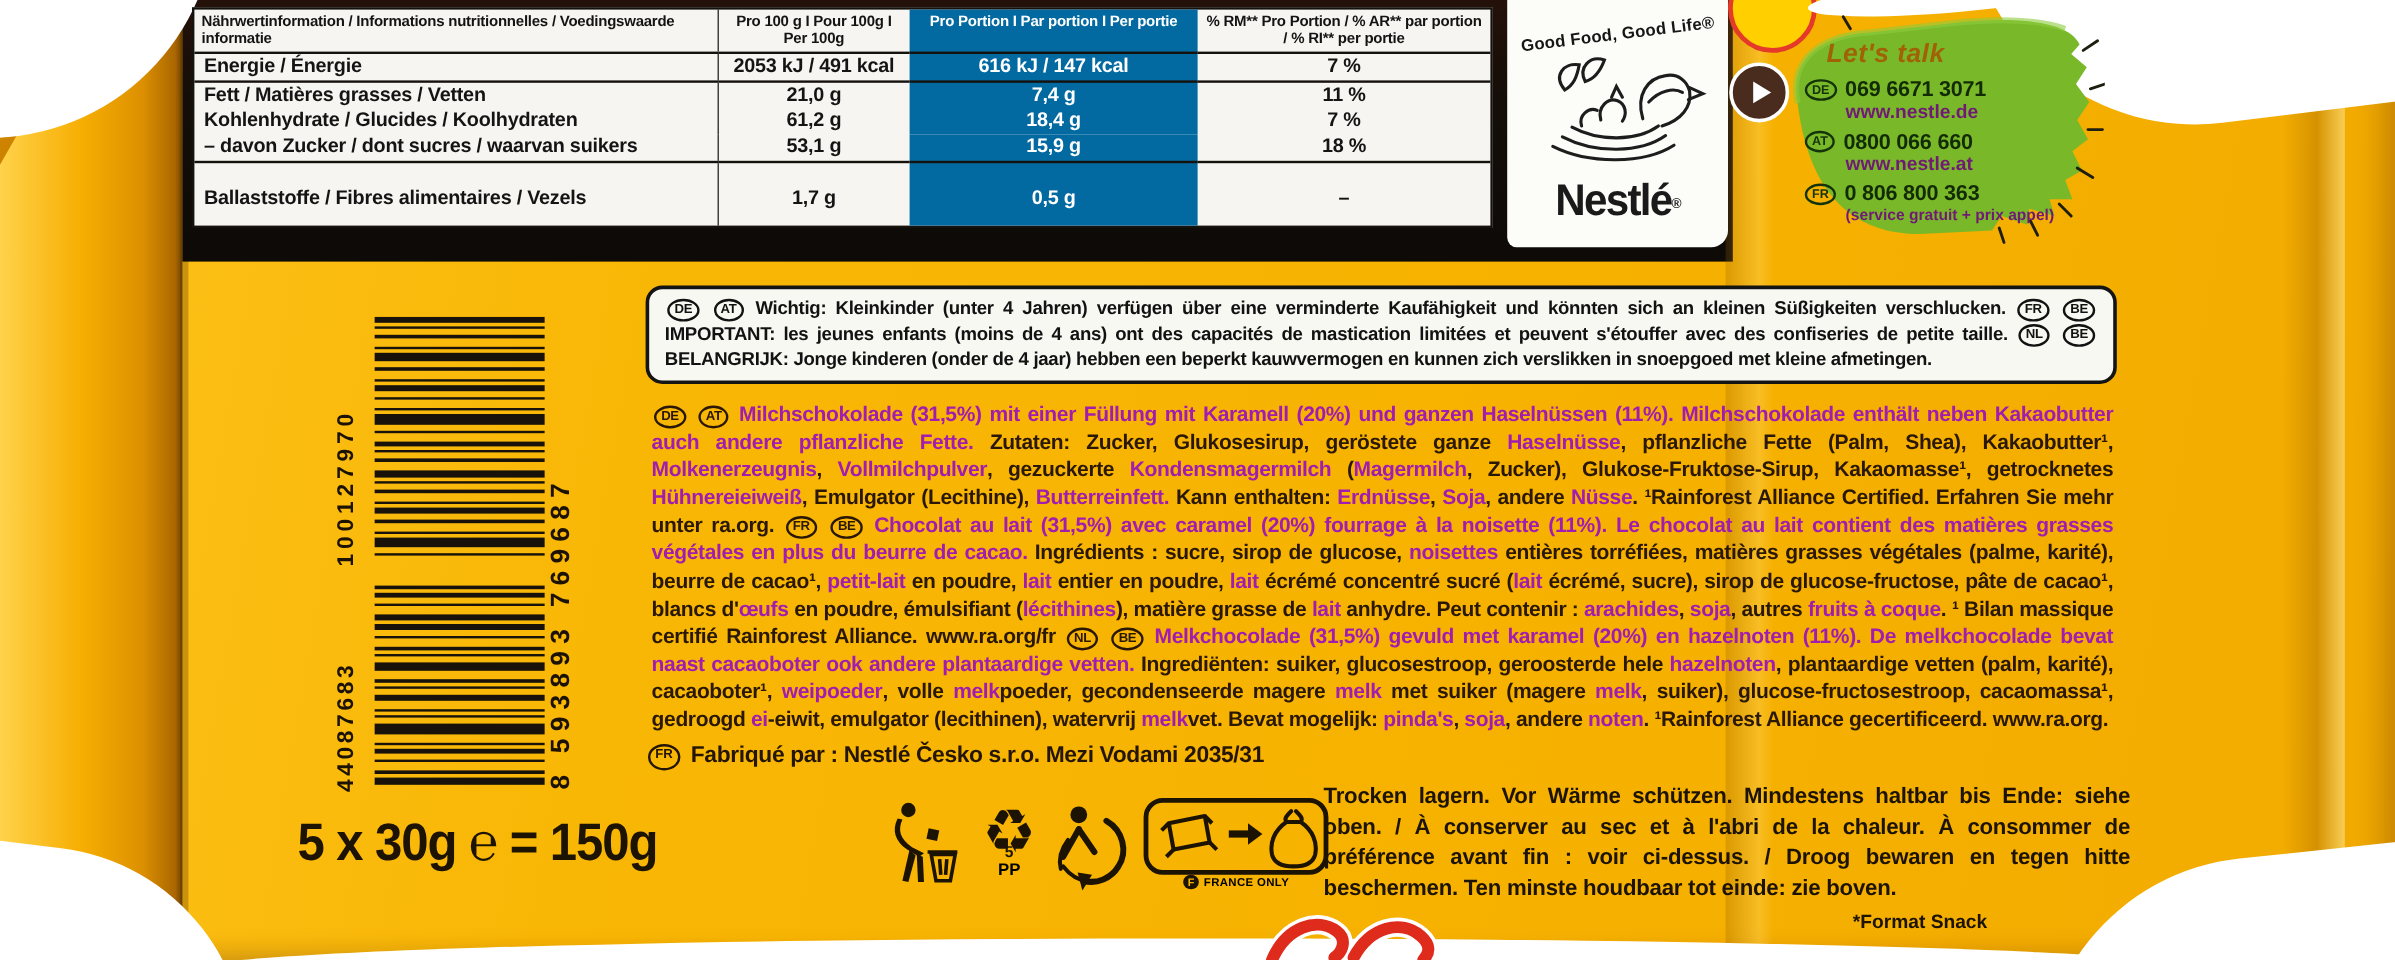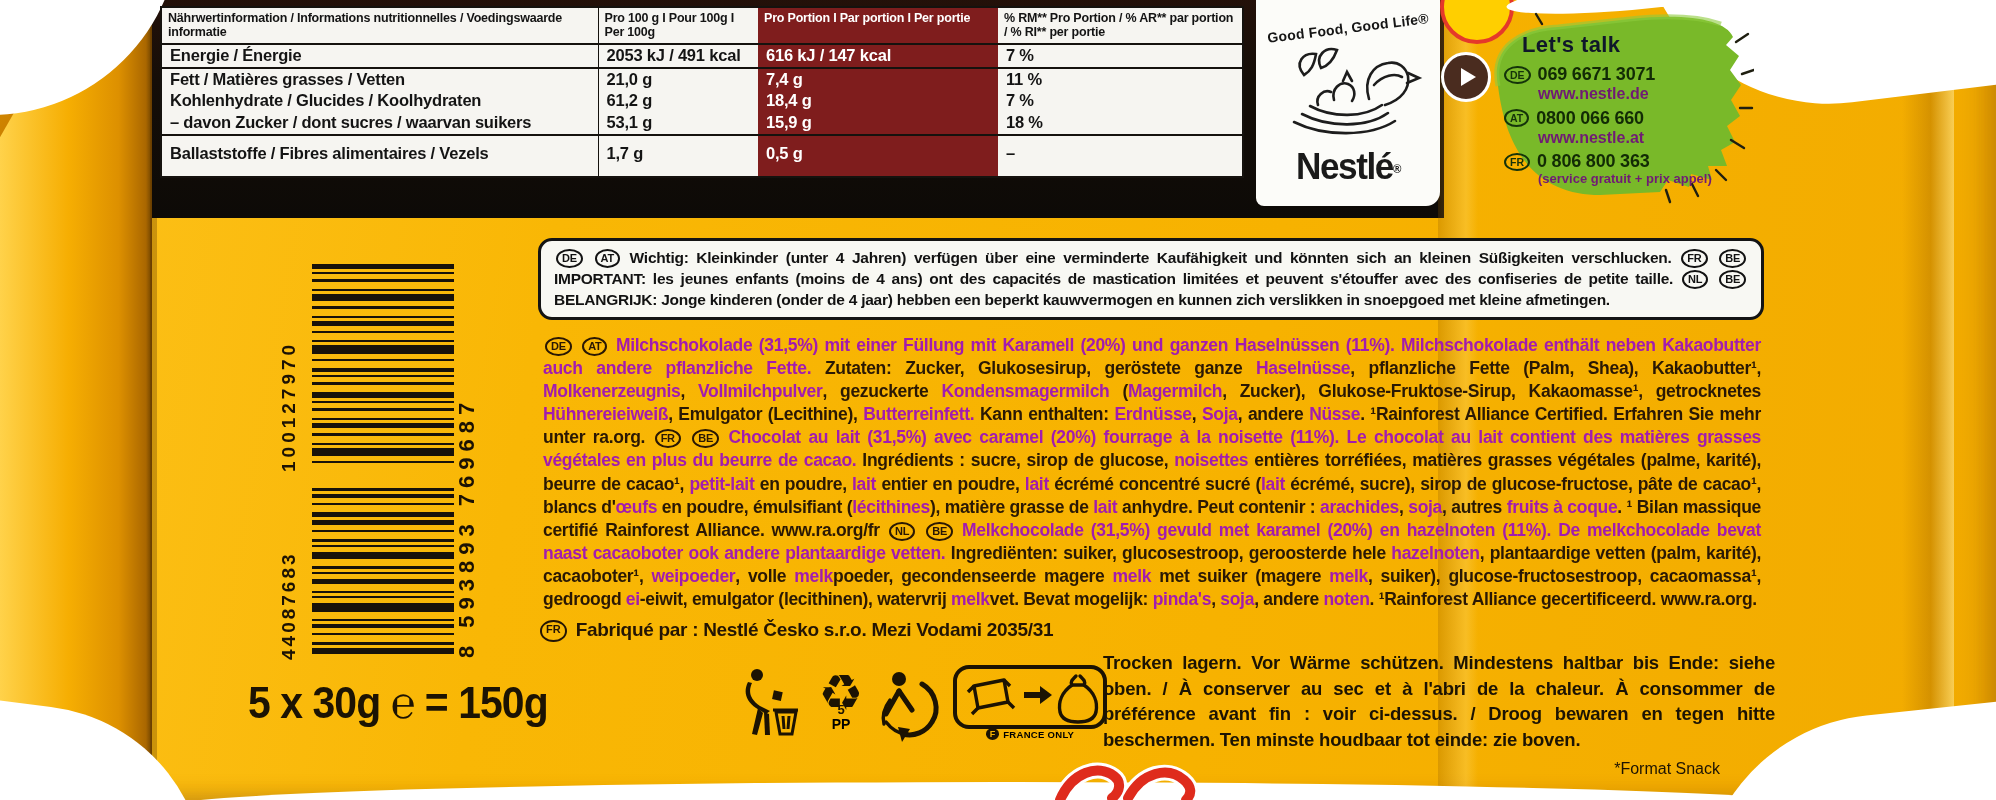--- a/index.html
+++ b/index.html
@@ -39,7 +39,7 @@
   .nt td,.nt th{padding:1px 8px;vertical-align:top;font-size:16.5px;line-height:1.2;color:#141414;
                 font-weight:600;letter-spacing:-0.2px;text-align:left;}
   .nt th{font-size:12.5px;line-height:1.15;padding:3px 6px;border-bottom:2px solid #15120e;font-weight:700;}
-  .nt .c{}
+  .nt .c{text-align:center;}
   .nt .dk{background:#7f1d1d;color:#fff;font-weight:700;}
   .nt col.c1{width:436px;} .nt col.c2{width:160px;} .nt col.c3{width:240px;} .nt col.c4{width:244px;}
   .nt .v1{border-right:1.5px solid #15120e;}

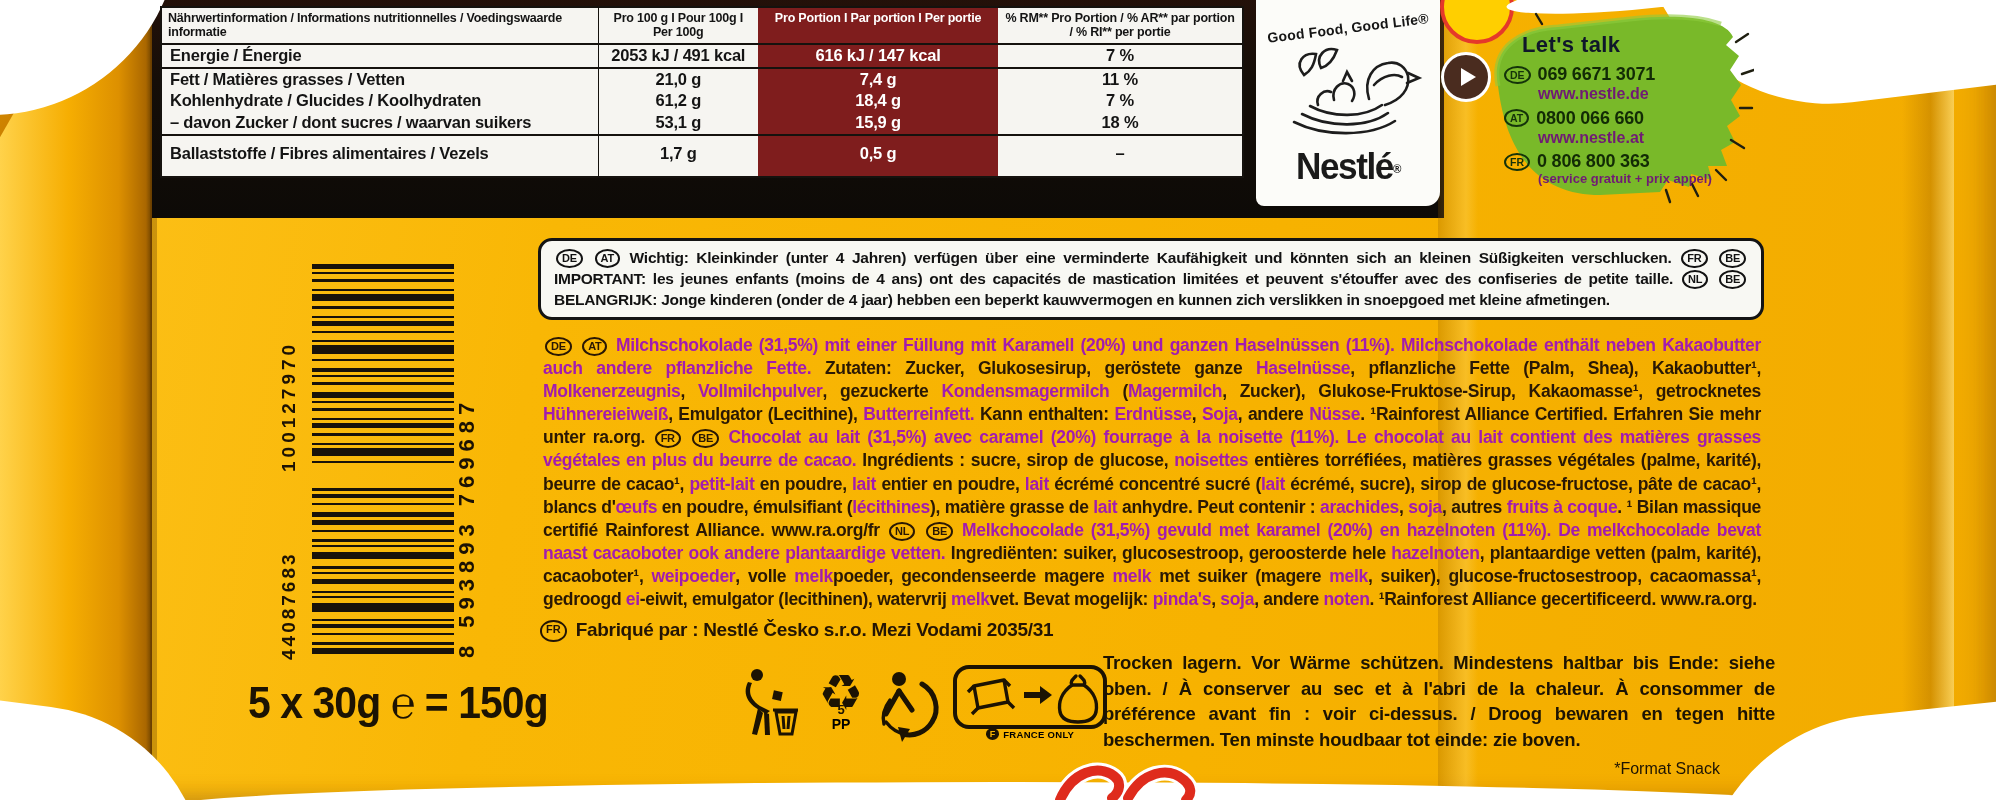--- a/index.html
+++ b/index.html
@@ -40,7 +40,7 @@
                 font-weight:600;letter-spacing:-0.2px;text-align:left;}
   .nt th{font-size:12.5px;line-height:1.15;padding:3px 6px;border-bottom:2px solid #15120e;font-weight:700;}
   .nt .c{text-align:center;}
-  .nt .dk{background:#7f1d1d;color:#fff;font-weight:700;}
+  .nt .dk{background:#0369a1;color:#fff;font-weight:700;}
   .nt col.c1{width:436px;} .nt col.c2{width:160px;} .nt col.c3{width:240px;} .nt col.c4{width:244px;}
   .nt .v1{border-right:1.5px solid #15120e;}
   .nt tr.hline td{border-bottom:2px solid #15120e;}

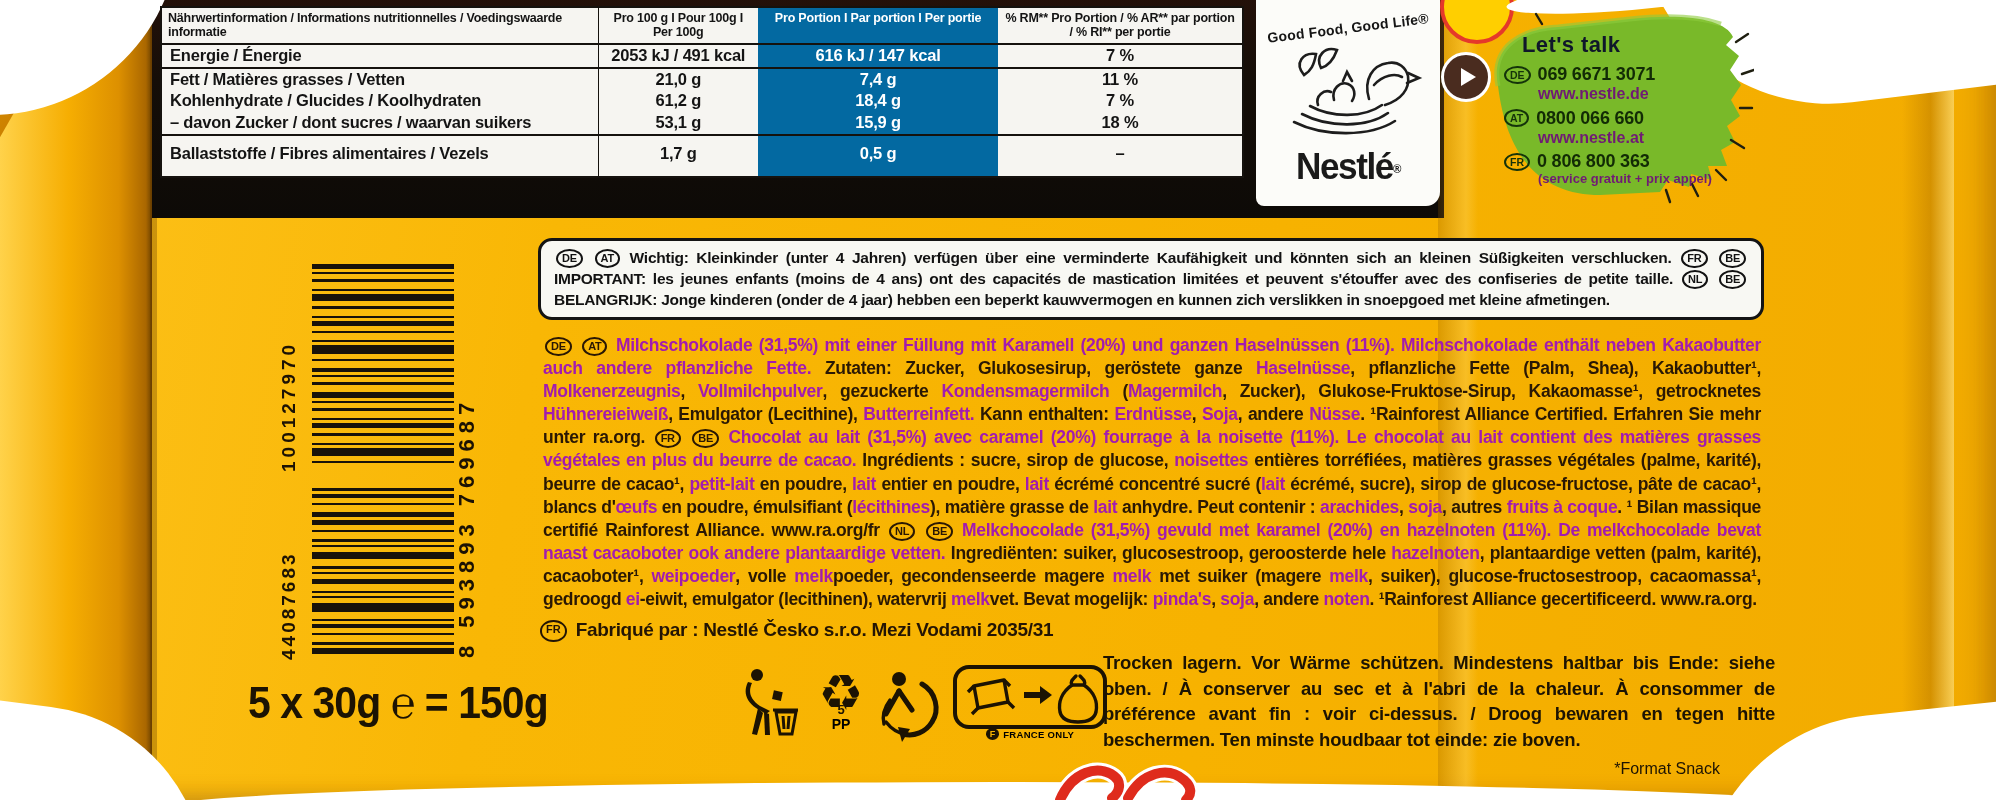--- a/index.html
+++ b/index.html
@@ -62,7 +62,7 @@
         border-bottom:9px solid transparent;margin-left:5px;}
   .leaf{left:1478px;top:12px;width:276px;height:200px;}
   .leaf svg{position:absolute;left:0;top:0;}
-  .lets-talk{position:absolute;left:44px;top:20px;font-size:22px;font-weight:800;color:#0f172a;letter-spacing:.4px;}
+  .lets-talk{position:absolute;left:44px;top:20px;font-size:22px;font-weight:800;color:#a16207;letter-spacing:.4px;font-style:italic;}
   .entries{position:absolute;left:26px;top:52px;}
   .entry{margin-bottom:5px;}
   .erow{display:flex;align-items:center;gap:7px;}

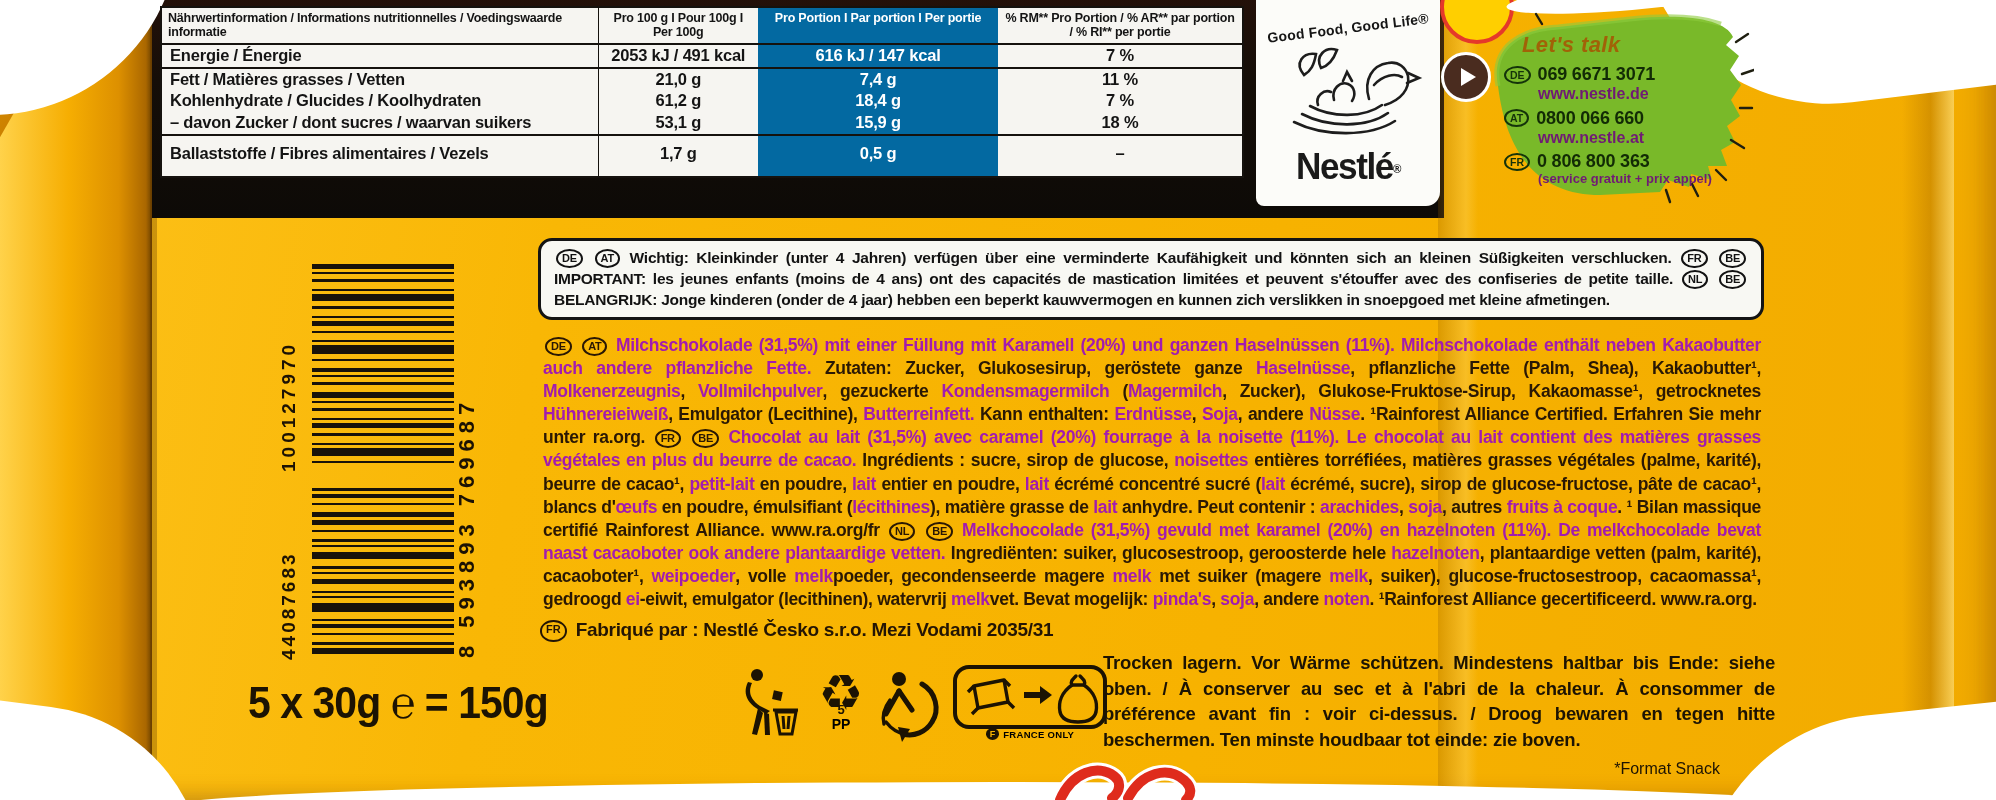--- a/index.html
+++ b/index.html
@@ -45,7 +45,7 @@
   .nt .v1{border-right:1.5px solid #15120e;}
   .nt tr.hline td{border-bottom:2px solid #15120e;}
   .nt tr.pad td{padding-bottom:20px;}
-  .nt tr.tall td{padding-top:8px;padding-bottom:12px;}
+  .nt tr.tall td{padding-top:20px;padding-bottom:12px;}
 
   
   .npanel{left:1256px;top:0;width:184px;height:206px;background:#fcfcf9;border-radius:0 0 14px 8px;}

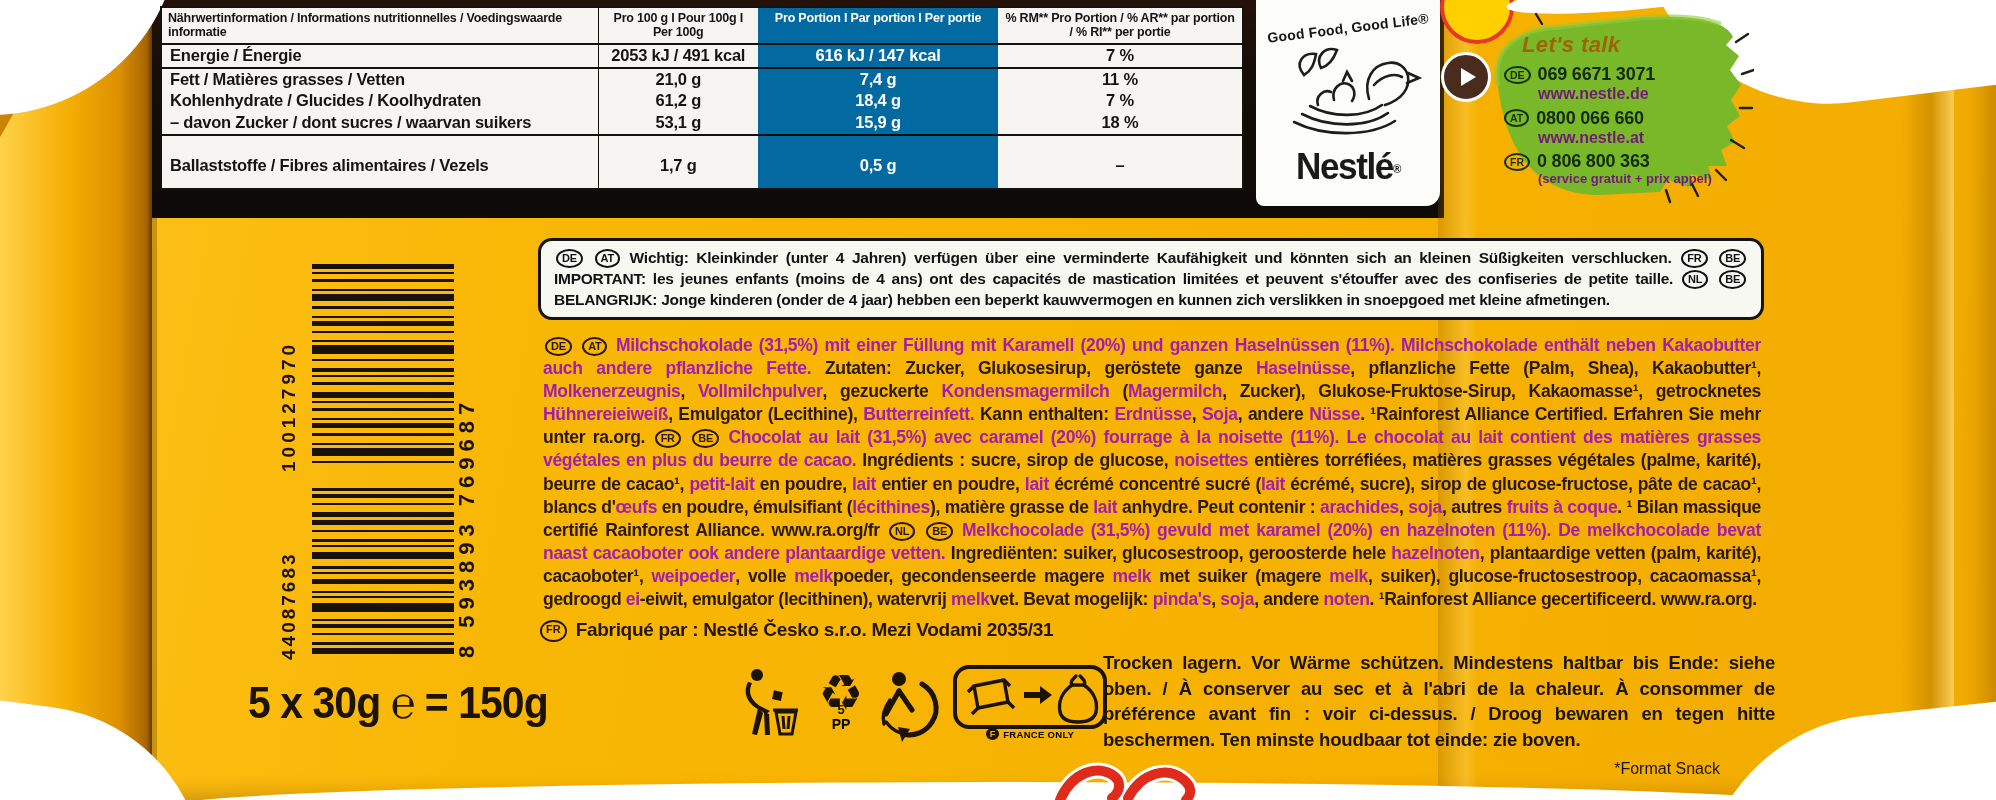--- a/index.html
+++ b/index.html
@@ -98,7 +98,7 @@
   .manu-lines{font-size:19px;font-weight:600;line-height:1.25;letter-spacing:-0.3px;}
   .storage{left:1103px;top:650px;width:672px;font-size:18.5px;line-height:1.38;color:#1c1303;
         font-weight:600;letter-spacing:-0.2px;text-align:justify;}
-  .fmt{left:1480px;top:760px;width:240px;text-align:right;font-size:16px;font-weight:400;color:#1c1303;}
+  .fmt{left:1480px;top:760px;width:240px;text-align:center;font-size:16px;font-weight:700;color:#1c1303;}
 
   
   .icon{color:#1c1303;}

